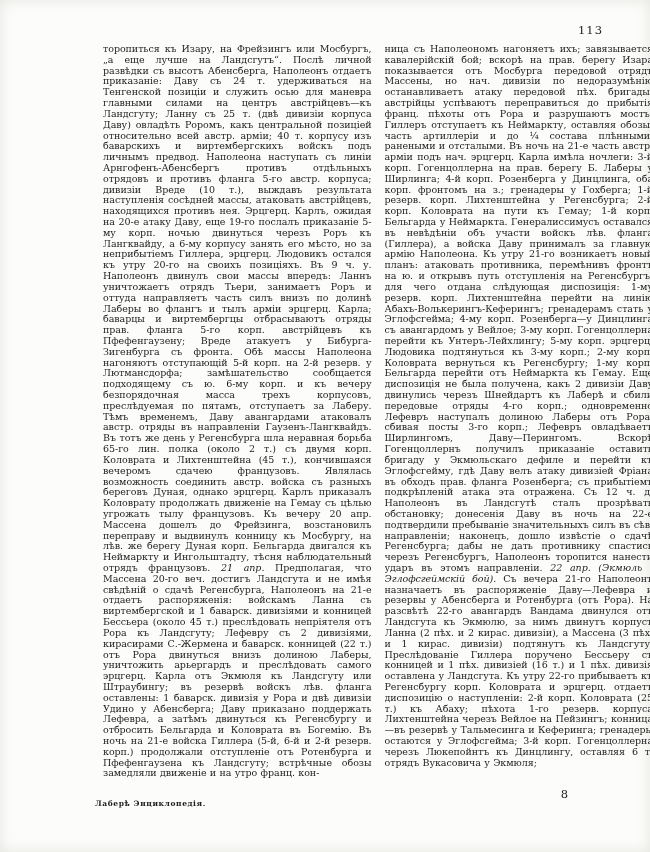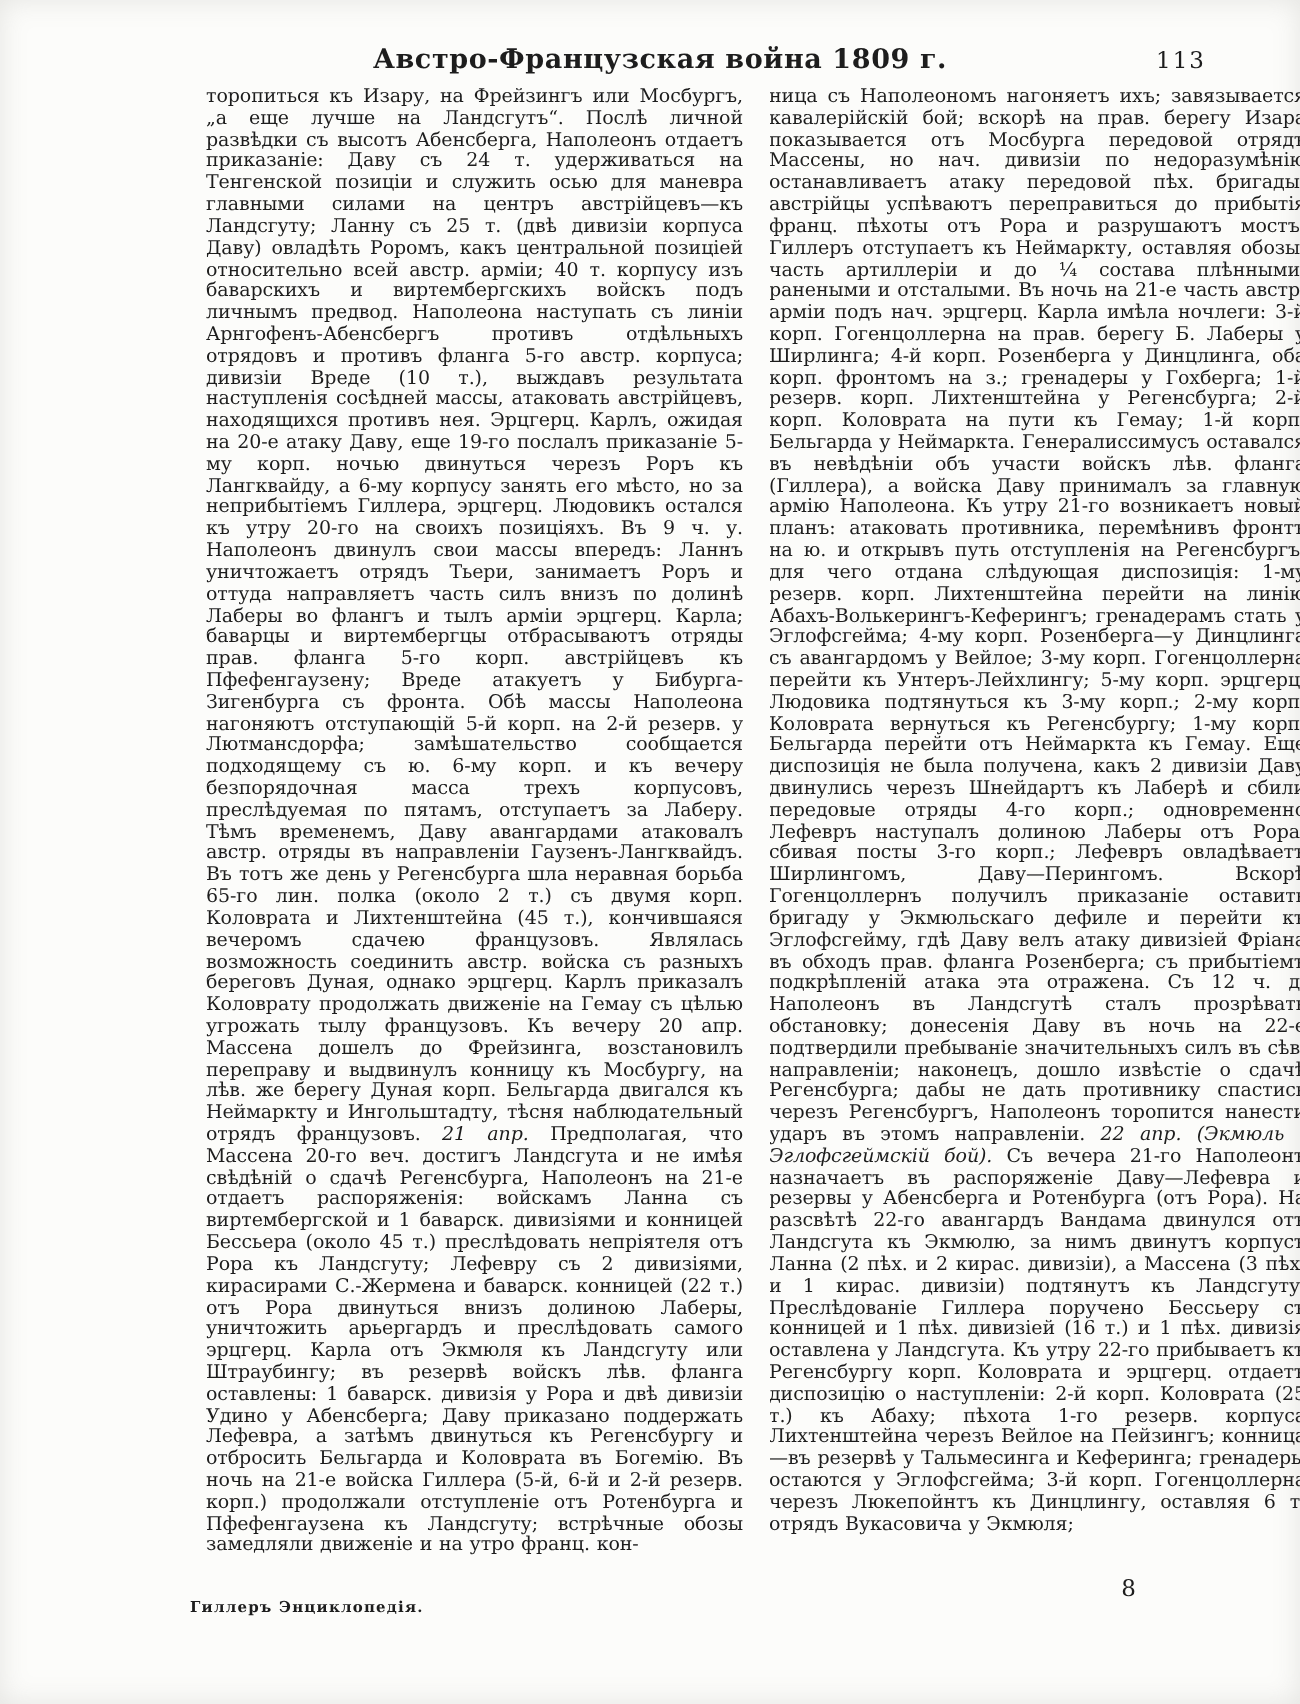--- a/index.html
+++ b/index.html
@@ -86,7 +86,6 @@
 <div class="page">
 
   <div class="header">
-    <div class="title">Австро-Французская война 1809 г.</div>
     <div class="pagenum">113</div>
   </div>
 

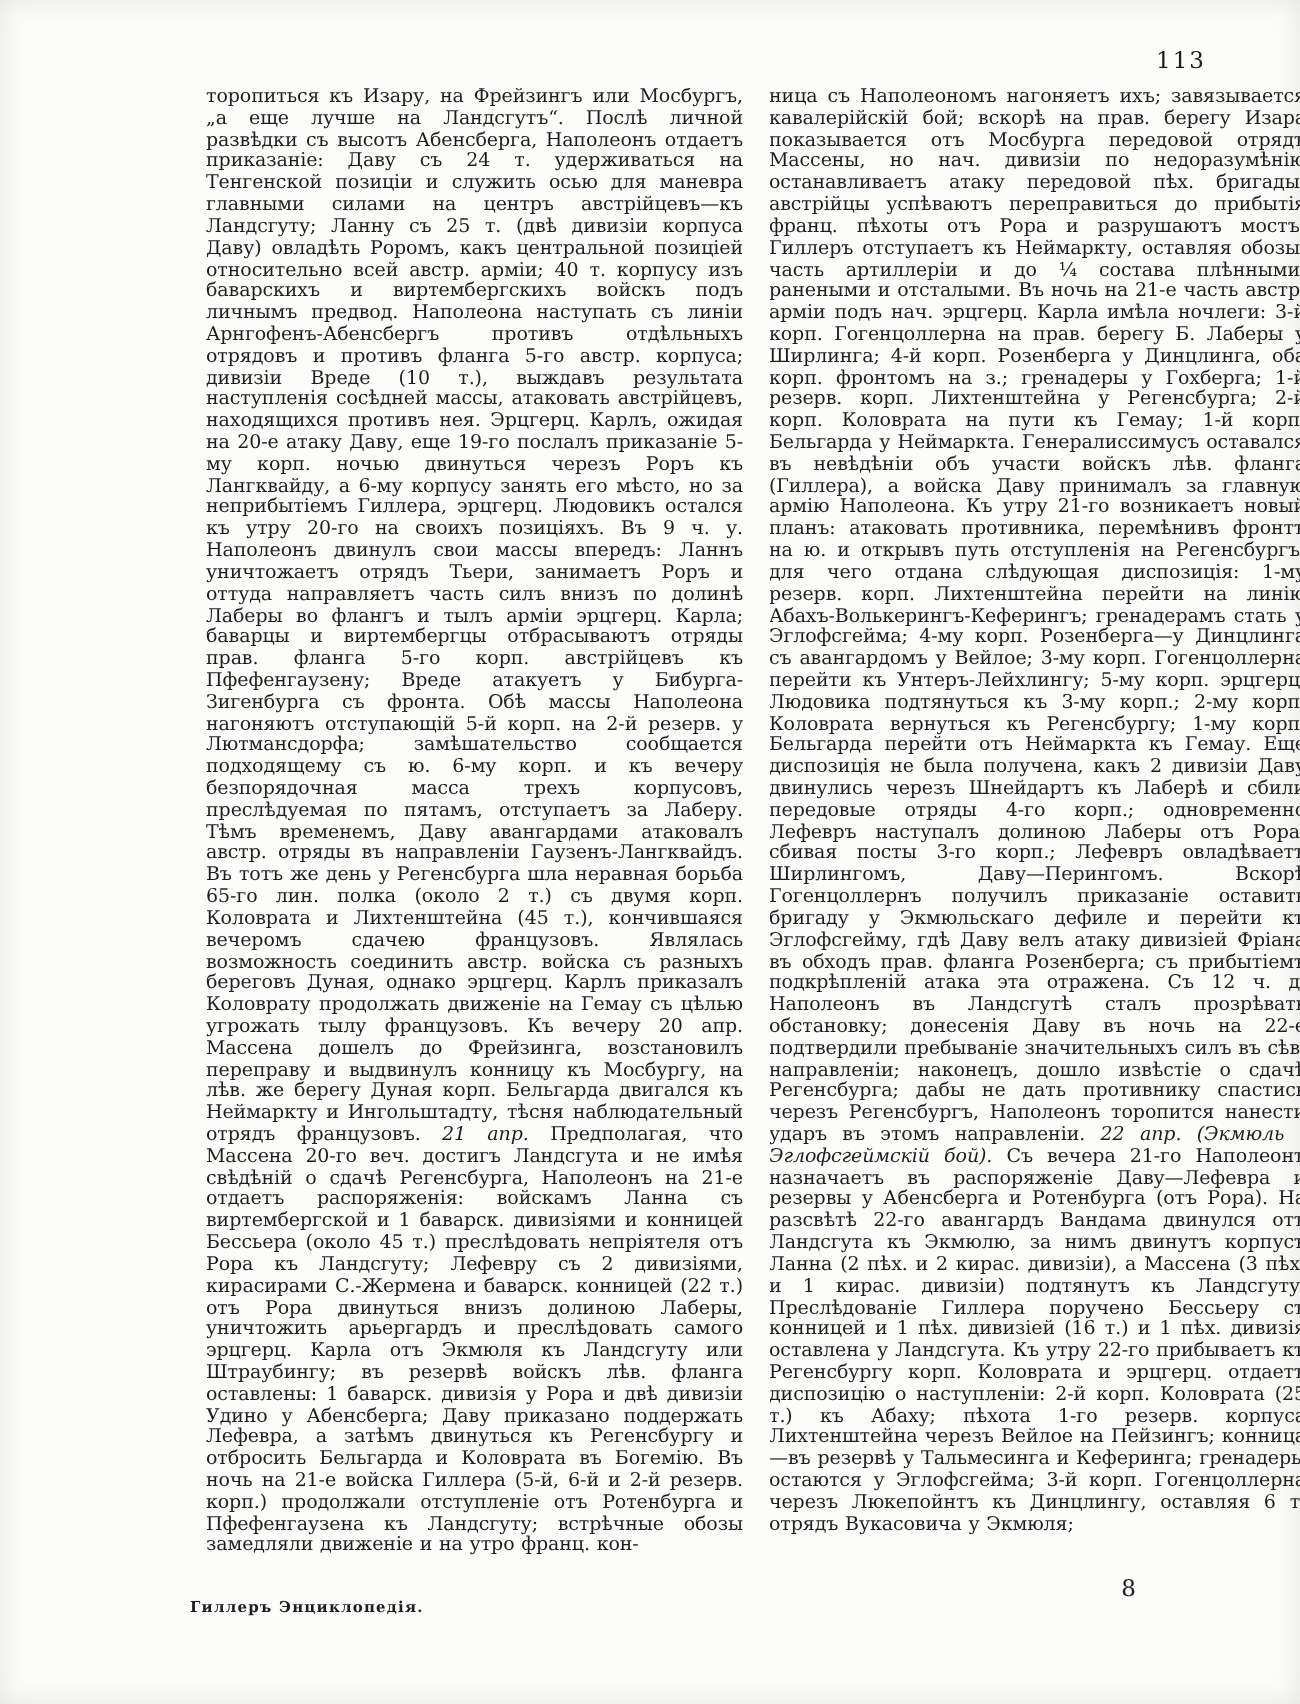--- a/index.html
+++ b/index.html
@@ -94,7 +94,7 @@
     <div class="col"><span>ница съ Наполеономъ нагоняетъ ихъ; завязывается кавалерійскій бой; вскорѣ на прав. берегу Изара показывается отъ Мосбурга передовой отрядъ Массены, но нач. дивизіи по недоразумѣнію останавливаетъ атаку передовой пѣх. бригады; австрійцы успѣваютъ переправиться до прибытія франц. пѣхоты отъ Рора и разрушаютъ мостъ; Гиллеръ отступаетъ къ Неймаркту, оставляя обозы, часть артиллеріи и до ¼ состава плѣнными, ранеными и отсталыми. Въ ночь на 21-е часть австр. арміи подъ нач. эрцгерц. Карла имѣла ночлеги: 3-й корп. Гогенцоллерна на прав. берегу Б. Лаберы у Ширлинга; 4-й корп. Розенберга у Динцлинга, оба корп. фронтомъ на з.; гренадеры у Гохберга; 1-й резерв. корп. Лихтенштейна у Регенсбурга; 2-й корп. Коловрата на пути къ Гемау; 1-й корп. Бельгарда у Неймаркта. Генералиссимусъ оставался въ невѣдѣніи объ участи войскъ лѣв. фланга (Гиллера), а войска Даву принималъ за главную армію Наполеона. Къ утру 21-го возникаетъ новый планъ: атаковать противника, перемѣнивъ фронтъ на ю. и открывъ путь отступленія на Регенсбургъ, для чего отдана слѣдующая диспозиція: 1-му резерв. корп. Лихтенштейна перейти на линію Абахъ-Волькерингъ-Кеферингъ; гренадерамъ стать у Эглофсгейма; 4-му корп. Розенберга—у Динцлинга съ авангардомъ у Вейлое; 3-му корп. Гогенцоллерна перейти къ Унтеръ-Лейхлингу; 5-му корп. эрцгерц. Людовика подтянуться къ 3-му корп.; 2-му корп. Коловрата вернуться къ Регенсбургу; 1-му корп. Бельгарда перейти отъ Неймаркта къ Гемау. Еще диспозиція не была получена, какъ 2 дивизіи Даву двинулись черезъ Шнейдартъ къ Лаберѣ и сбили передовые отряды 4-го корп.; одновременно Лефевръ наступалъ долиною Лаберы отъ Рора, сбивая посты 3-го корп.; Лефевръ овладѣваетъ Ширлингомъ, Даву—Перингомъ. Вскорѣ Гогенцоллернъ получилъ приказаніе оставить бригаду у Экмюльскаго дефиле и перейти къ Эглофсгейму, гдѣ Даву велъ атаку дивизіей Фріана въ обходъ прав. фланга Розенберга; съ прибытіемъ подкрѣпленій атака эта отражена. Съ 12 ч. д. Наполеонъ въ Ландсгутѣ сталъ прозрѣвать обстановку; донесенія Даву въ ночь на 22-е подтвердили пребываніе значительныхъ силъ въ сѣв. направленіи; наконецъ, дошло извѣстіе о сдачѣ Регенсбурга; дабы не дать противнику спастись черезъ Регенсбургъ, Наполеонъ торопится нанести ударъ въ этомъ направленіи. </span><span class="italic">22 апр. (Экмюль - Эглофсгеймскій бой).</span><span> Съ вечера 21-го Наполеонъ назначаетъ въ распоряженіе Даву—Лефевра и резервы у Абенсберга и Ротенбурга (отъ Рора). На разсвѣтѣ 22-го авангардъ Вандама двинулся отъ Ландсгута къ Экмюлю, за нимъ двинутъ корпусъ Ланна (2 пѣх. и 2 кирас. дивизіи), а Массена (3 пѣх. и 1 кирас. дивизіи) подтянутъ къ Ландсгуту. Преслѣдованіе Гиллера поручено Бессьеру съ конницей и 1 пѣх. дивизіей (16 т.) и 1 пѣх. дивизія оставлена у Ландсгута. Къ утру 22-го прибываетъ къ Регенсбургу корп. Коловрата и эрцгерц. отдаетъ диспозицію о наступленіи: 2-й корп. Коловрата (25 т.) къ Абаху; пѣхота 1-го резерв. корпуса Лихтенштейна черезъ Вейлое на Пейзингъ; конница—въ резервѣ у Тальмесинга и Кеферинга; гренадеры остаются у Эглофсгейма; 3-й корп. Гогенцоллерна черезъ Люкепойнтъ къ Динцлингу, оставляя 6 т. отрядъ Вукасовича у Экмюля;</span></div>
   </div>
 
-  <div class="imprint">Гиллеръ Энциклопедія.</div>
+  <div class="imprint">Лаберѣ Энциклопедія.</div>
 
   <div class="sig">8</div>
 

